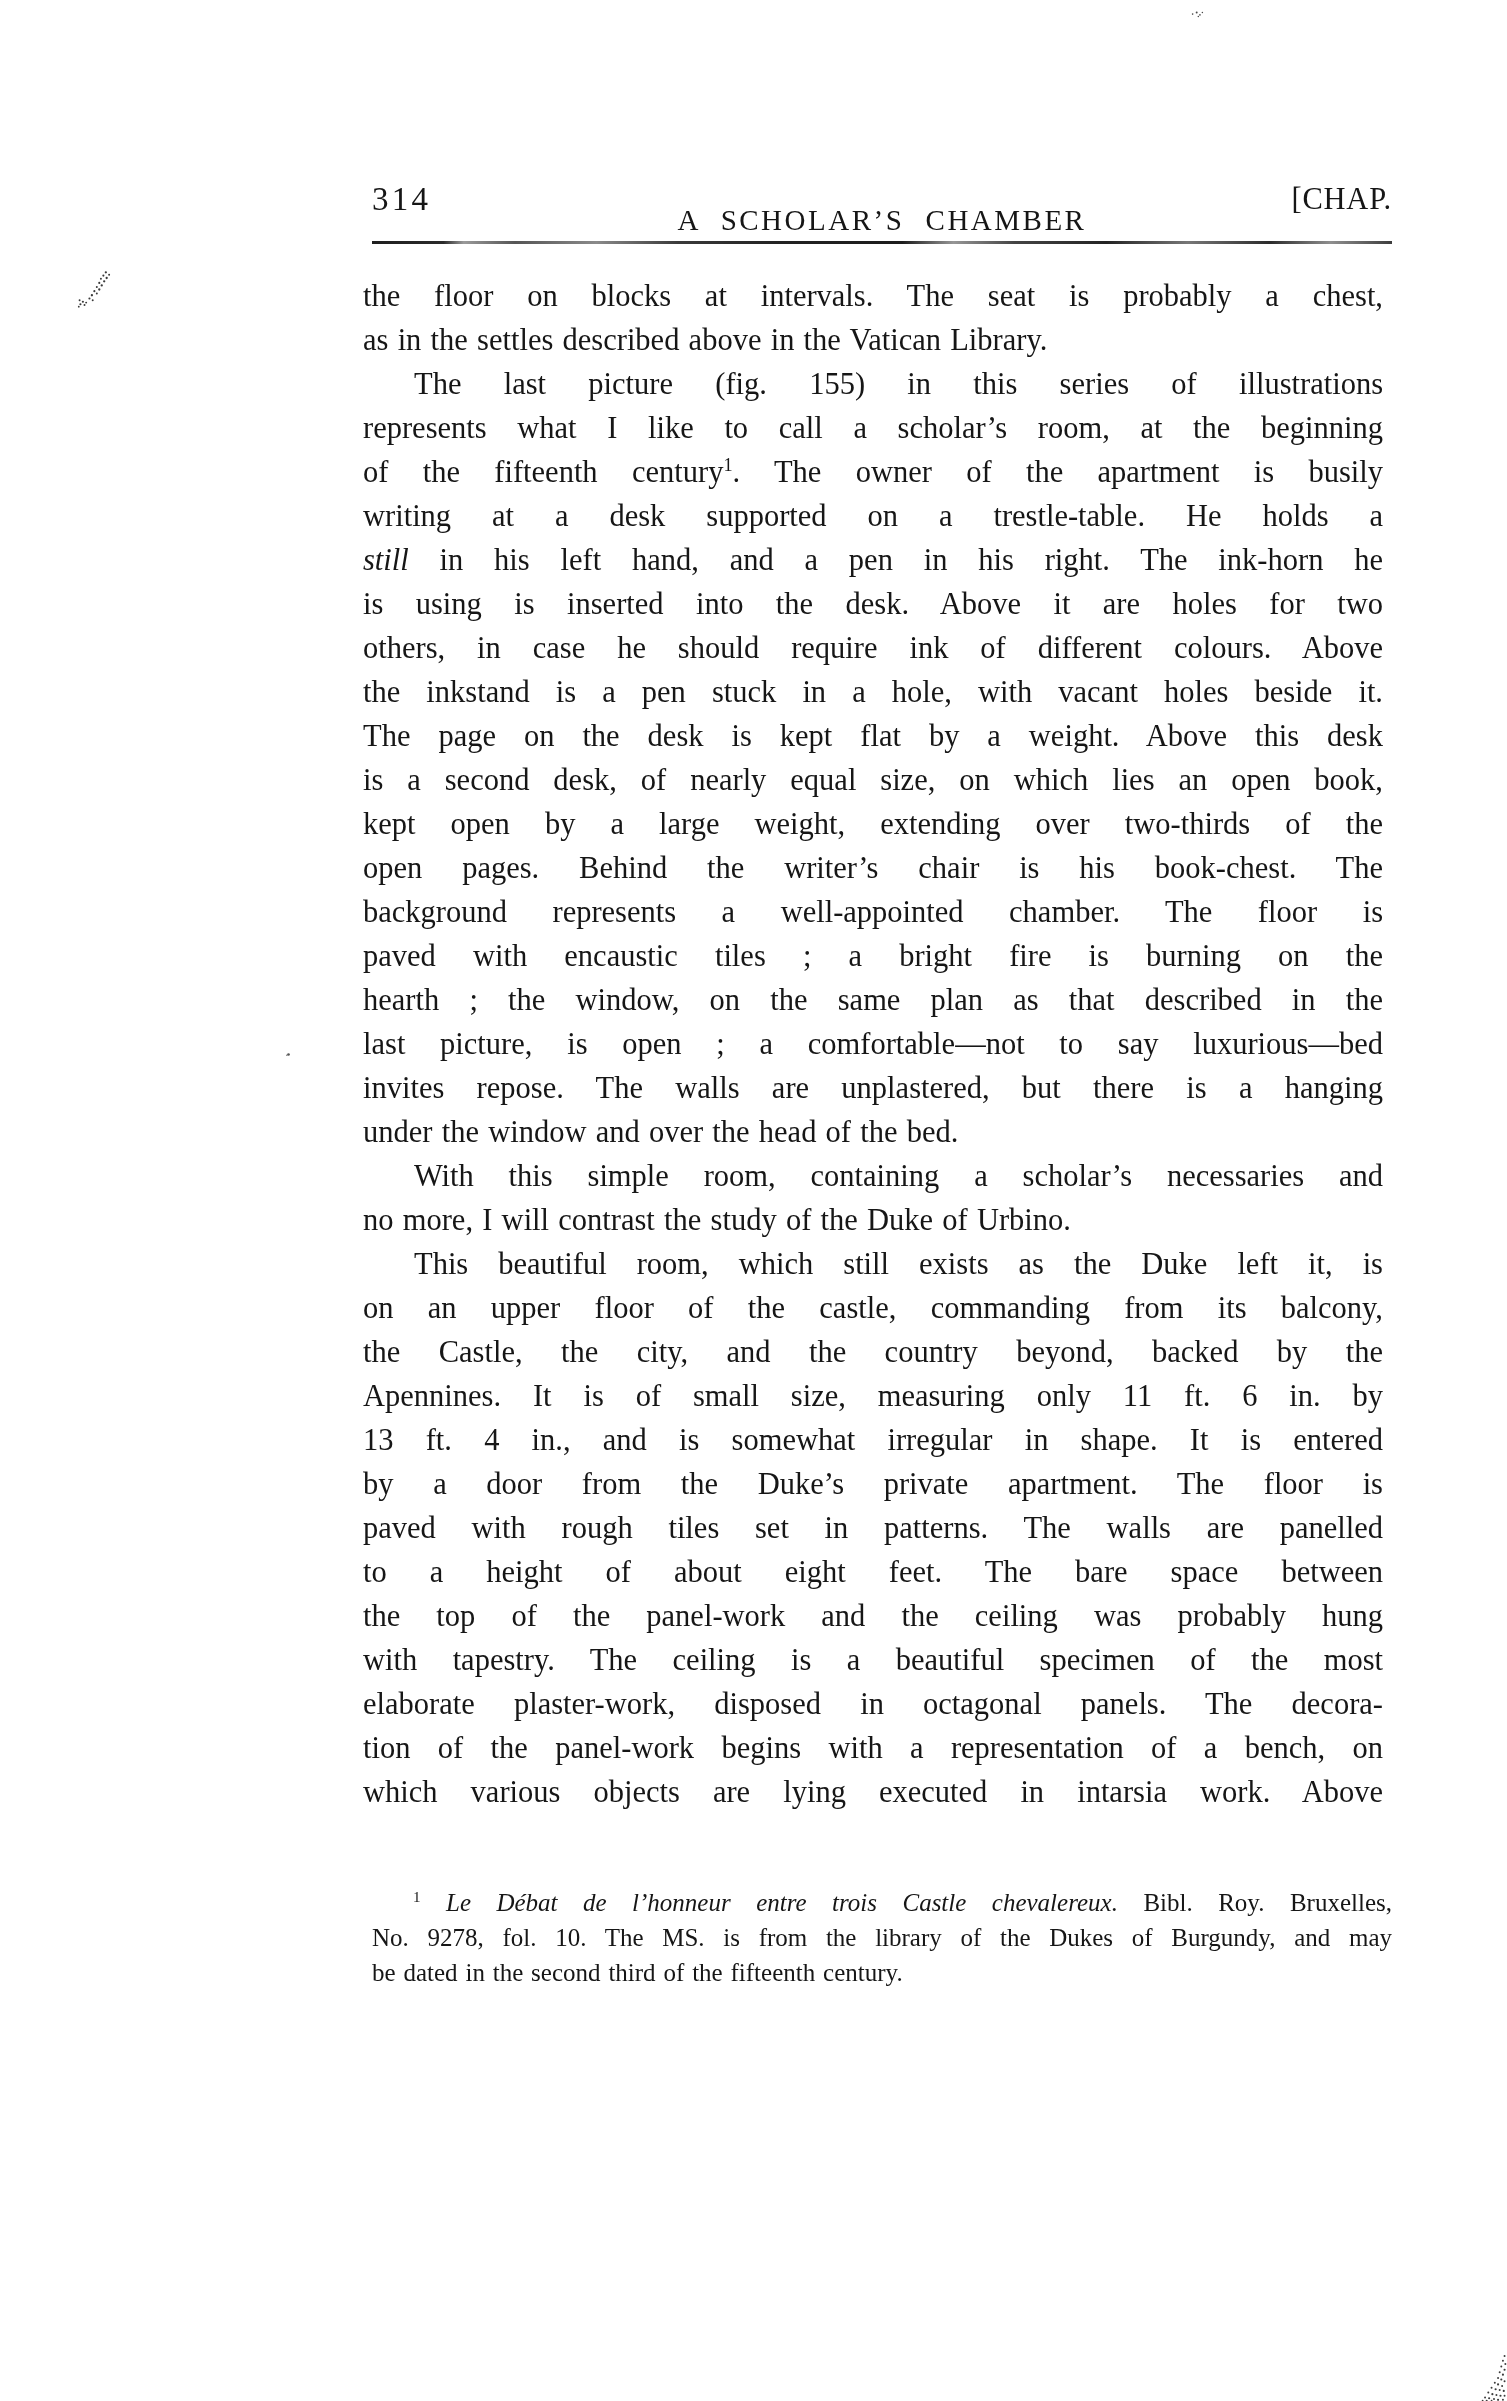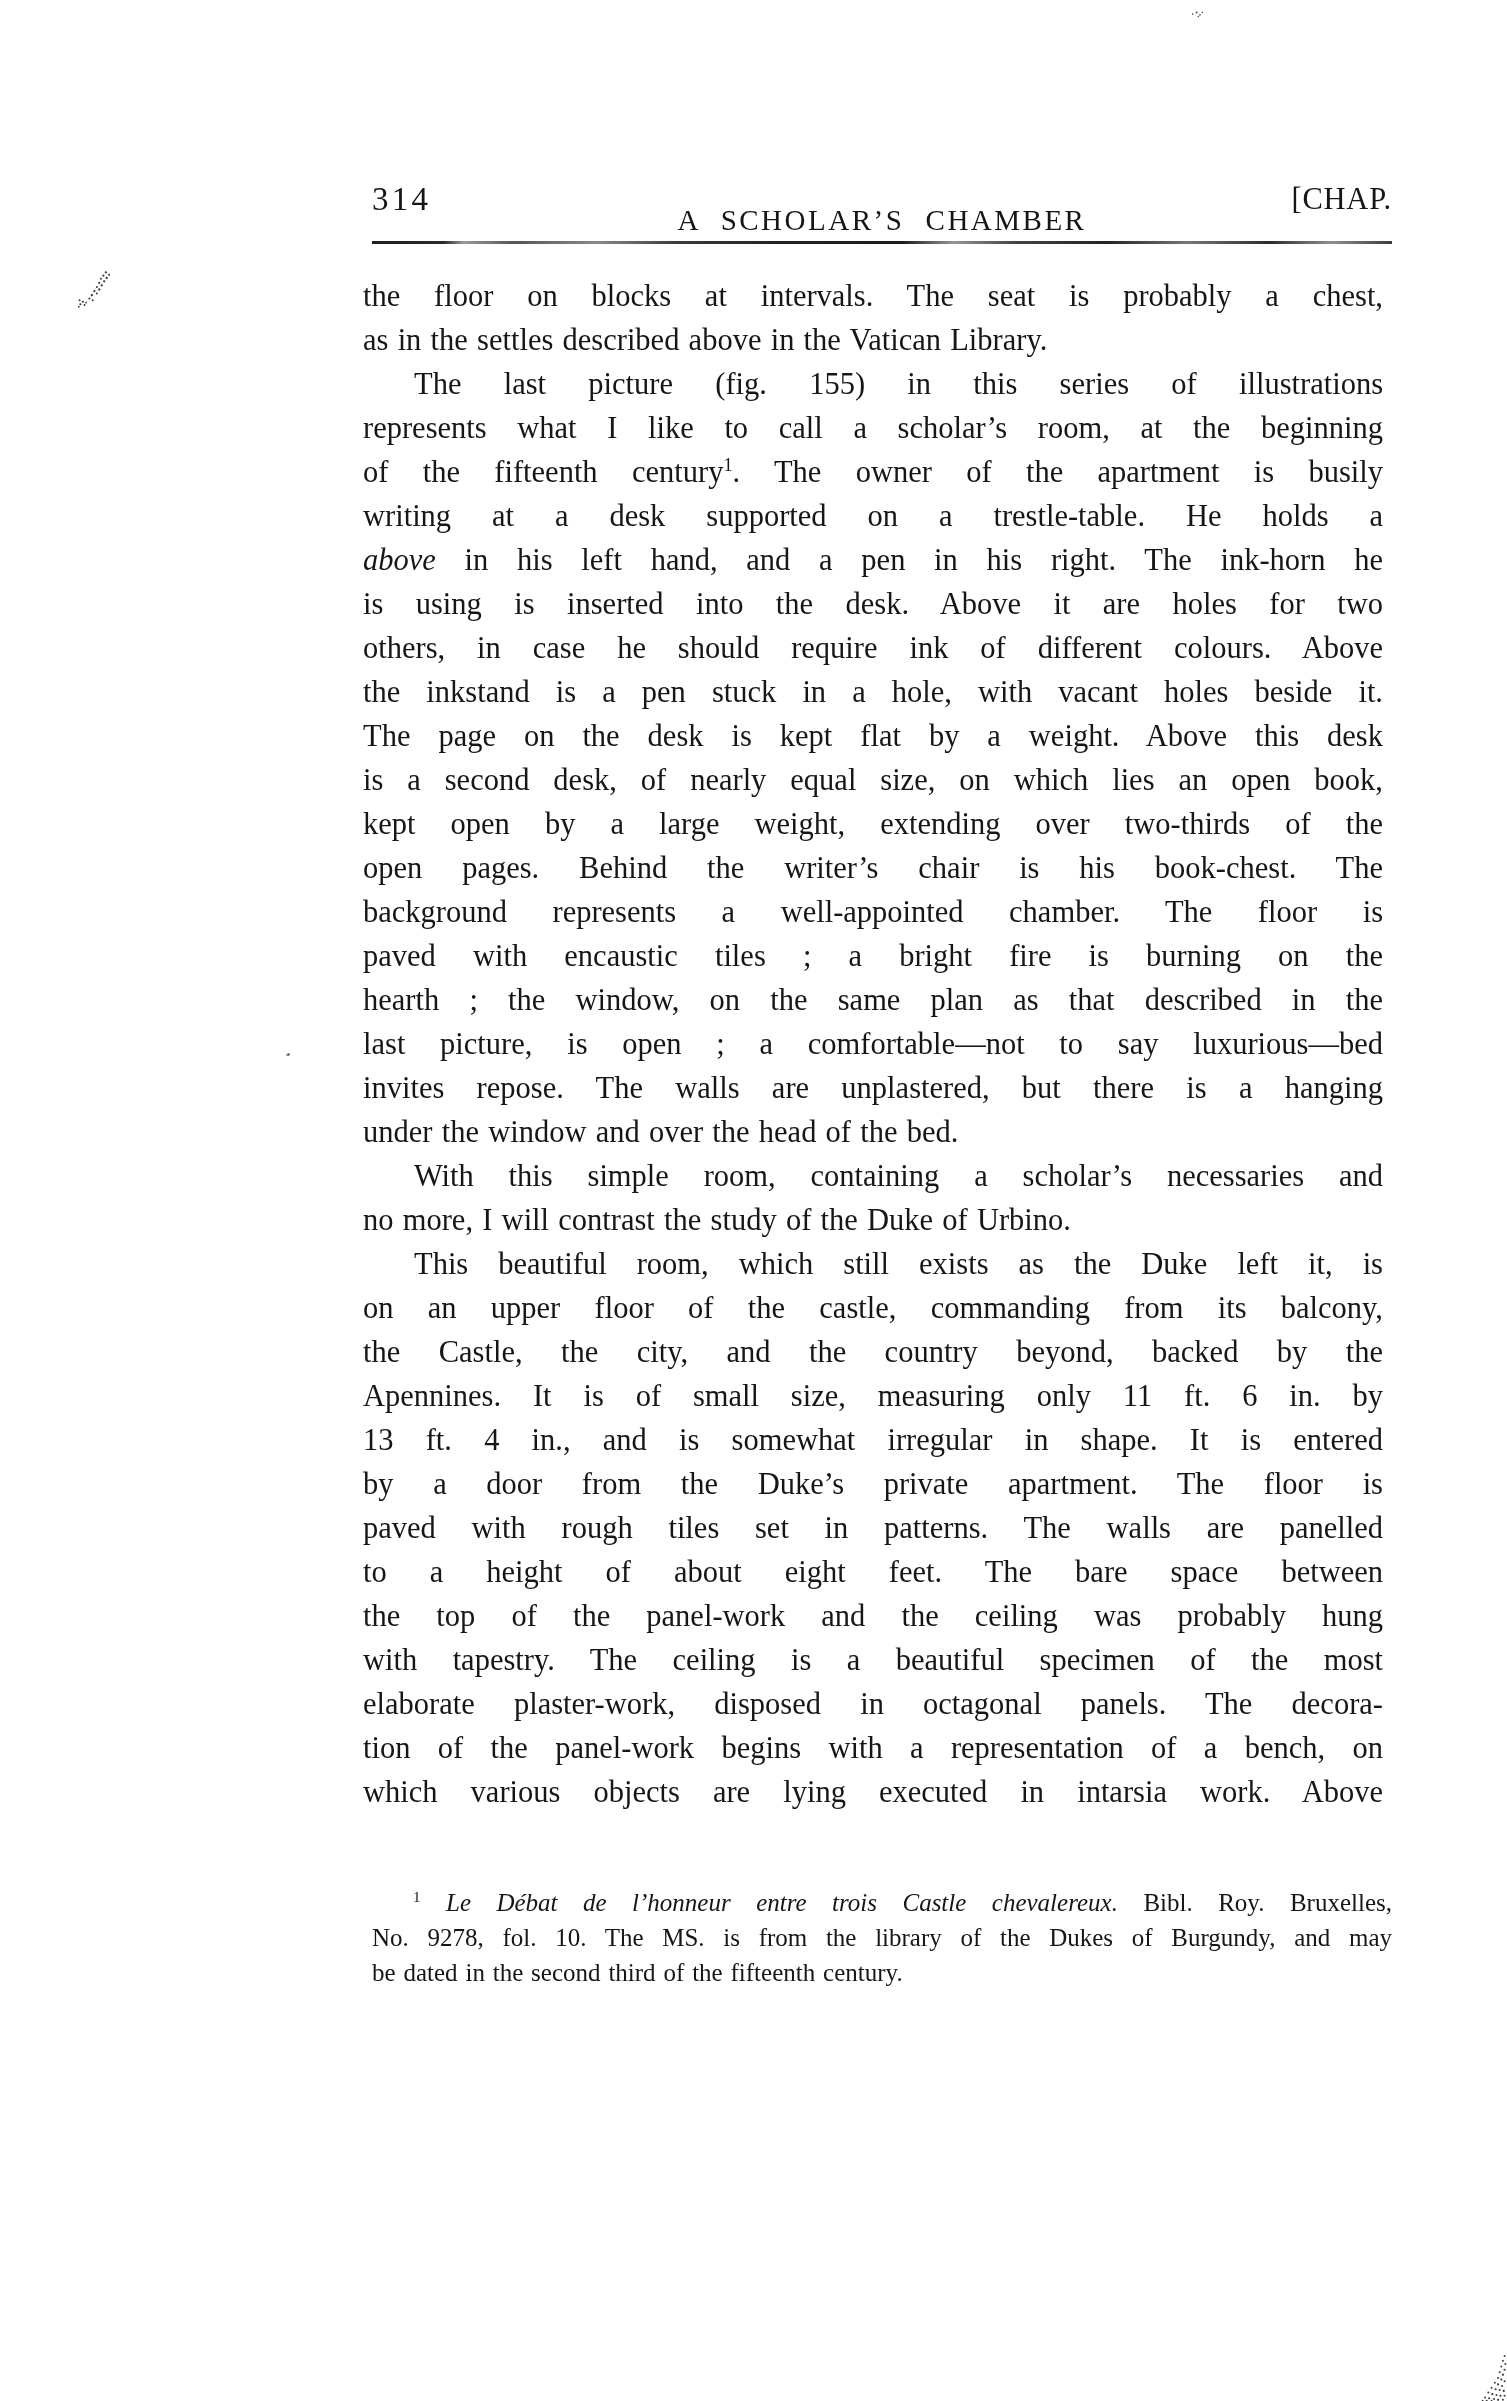--- a/index.html
+++ b/index.html
@@ -68,7 +68,7 @@
       <div class="tline"><span>represents what I like to call a scholar’s room, at the beginning</span></div>
       <div class="tline"><span>of the fifteenth century</span><span class="sup">1</span><span>.  The owner of the apartment is busily</span></div>
       <div class="tline"><span>writing at a desk supported on a trestle-table.  He holds a</span></div>
-      <div class="tline"><span class="it">above</span><span> in his left hand, and a pen in his right.  The ink-horn he</span></div>
+      <div class="tline"><span class="it">still</span><span> in his left hand, and a pen in his right.  The ink-horn he</span></div>
       <div class="tline"><span>is using is inserted into the desk.  Above it are holes for two</span></div>
       <div class="tline"><span>others, in case he should require ink of different colours.  Above</span></div>
       <div class="tline"><span>the inkstand is a pen stuck in a hole, with vacant holes beside it.</span></div>

